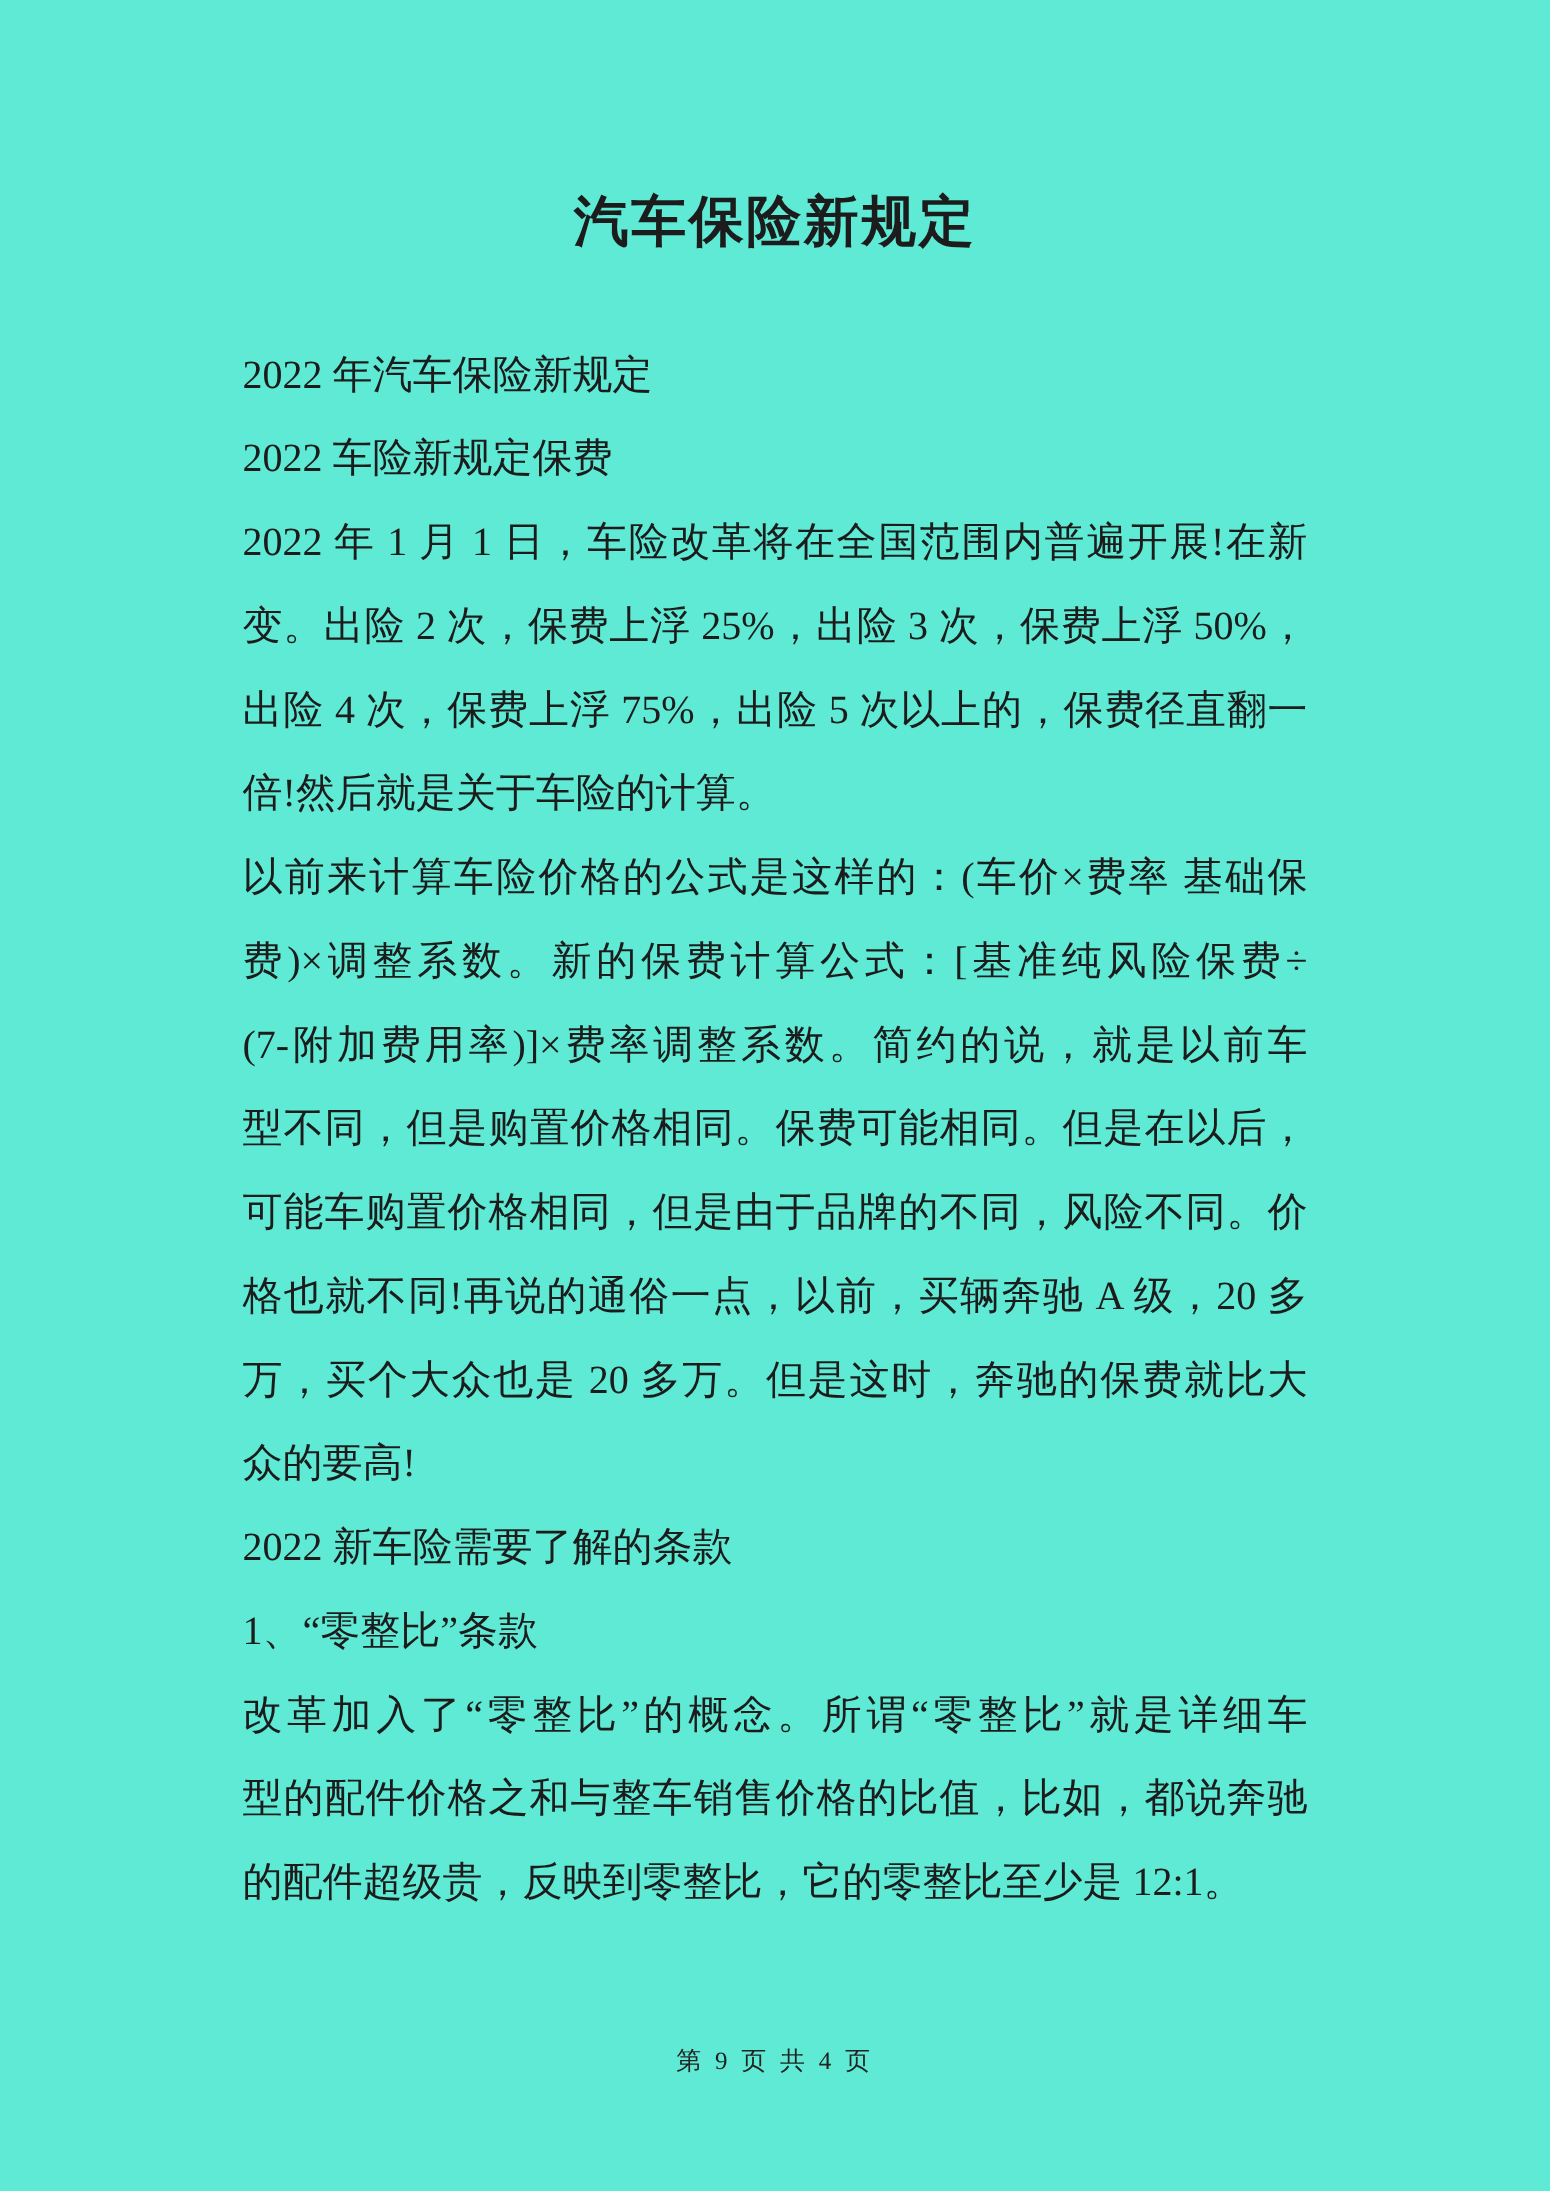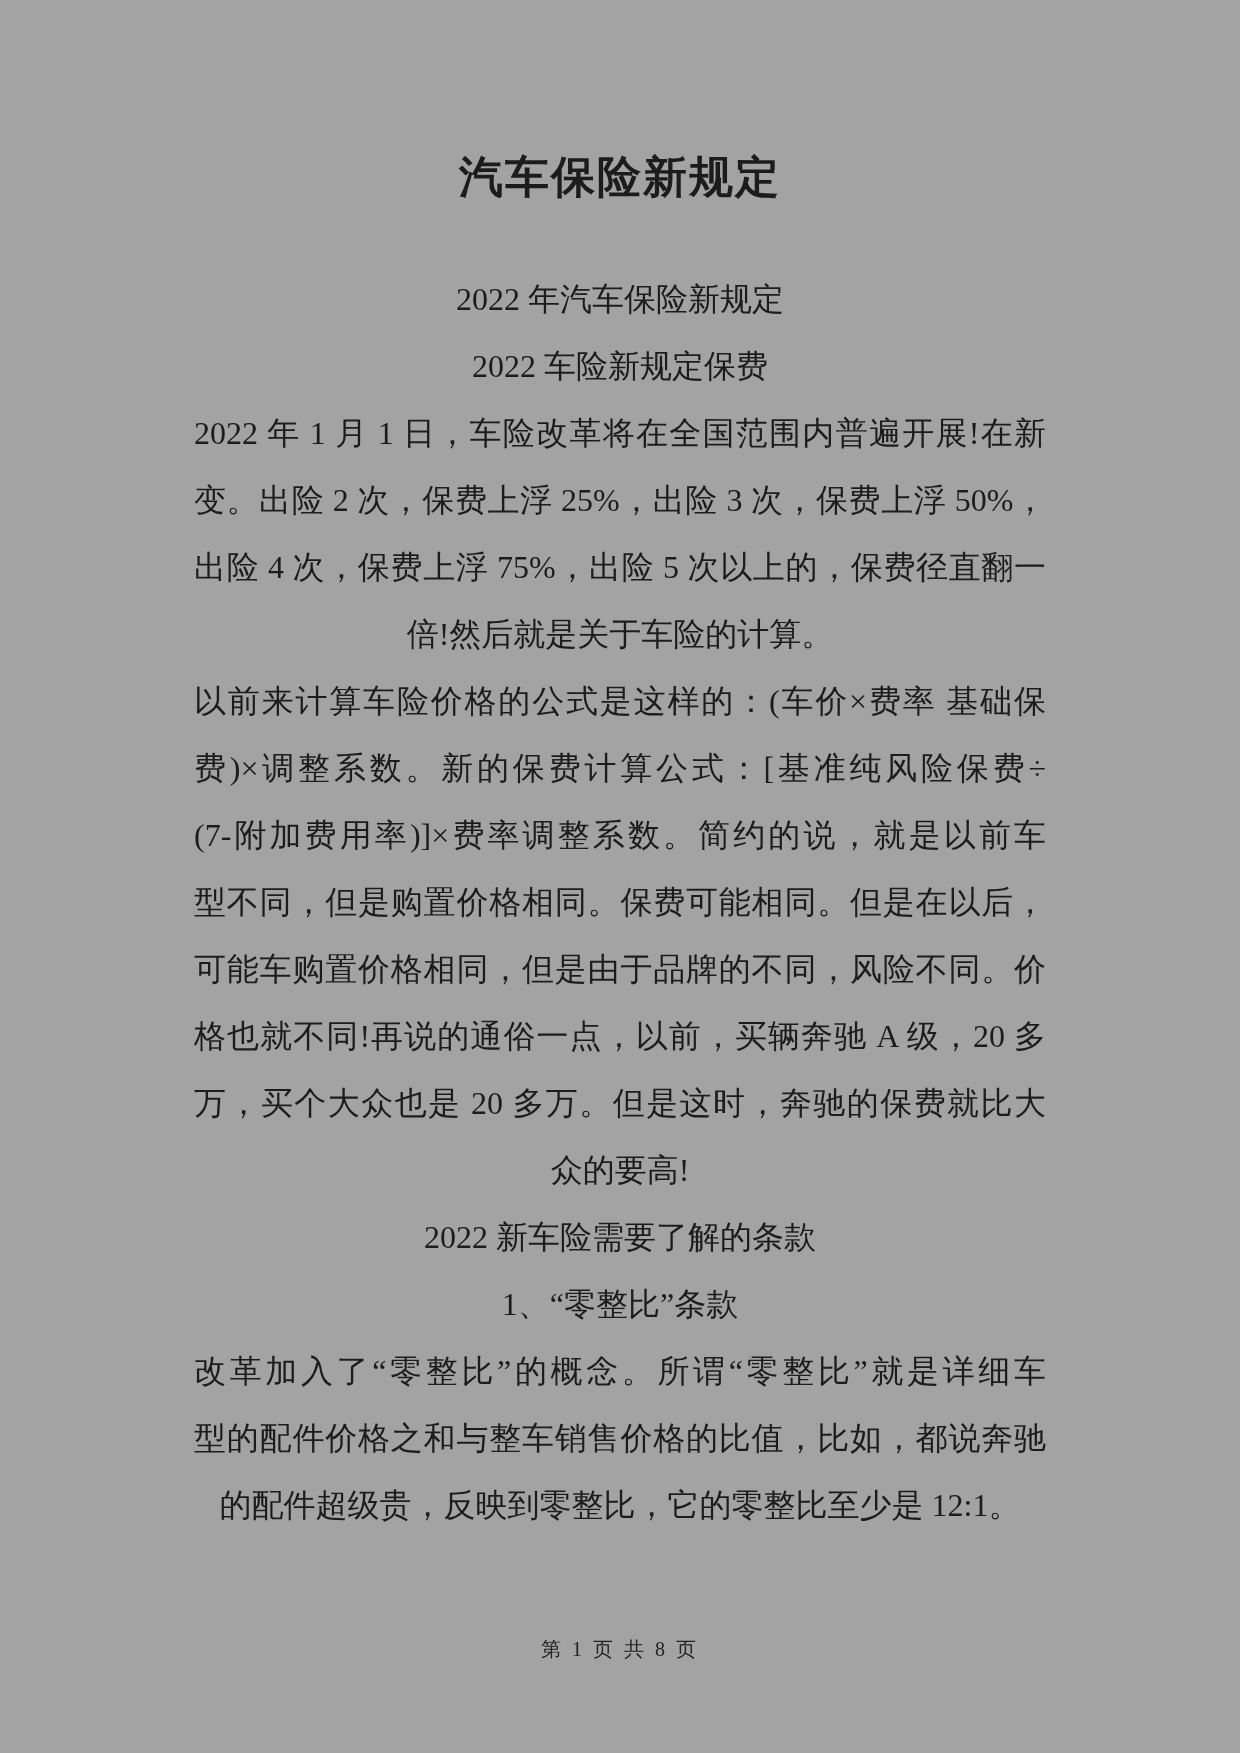--- a/index.html
+++ b/index.html
@@ -11,7 +11,7 @@
     position: relative;
     width: 1240px;
     height: 1753px;
-    background: #a3a3a3;
+    background: #5eead4;
     color: #1c1c1c;
     font-family: "Liberation Serif", "DejaVu Serif", serif;
     overflow: hidden;

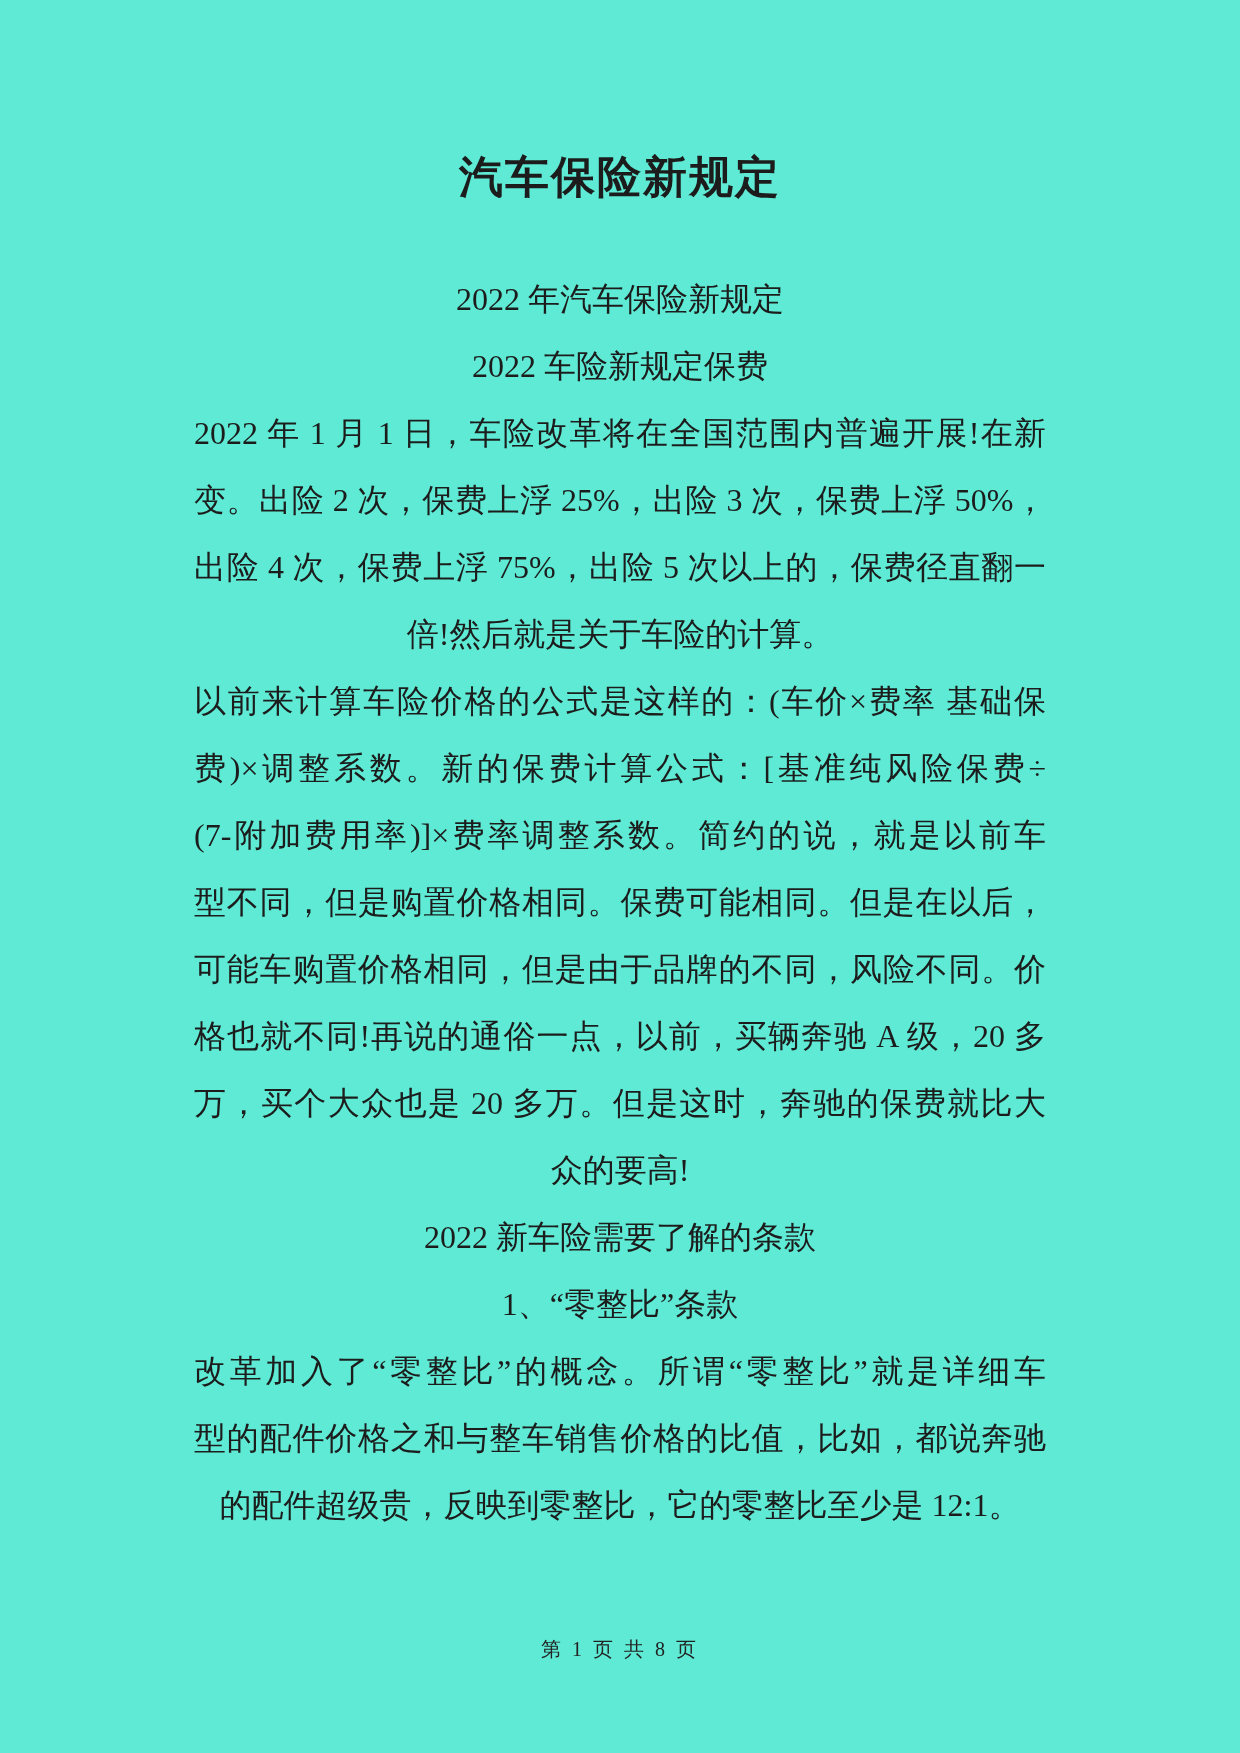--- a/index.html
+++ b/index.html
@@ -40,7 +40,7 @@
     font-size: 32px;
     white-space: pre-wrap;
     overflow: hidden;
-    text-align: center;
+    text-align: left;
   }
   .line.justify {
     text-align: justify;

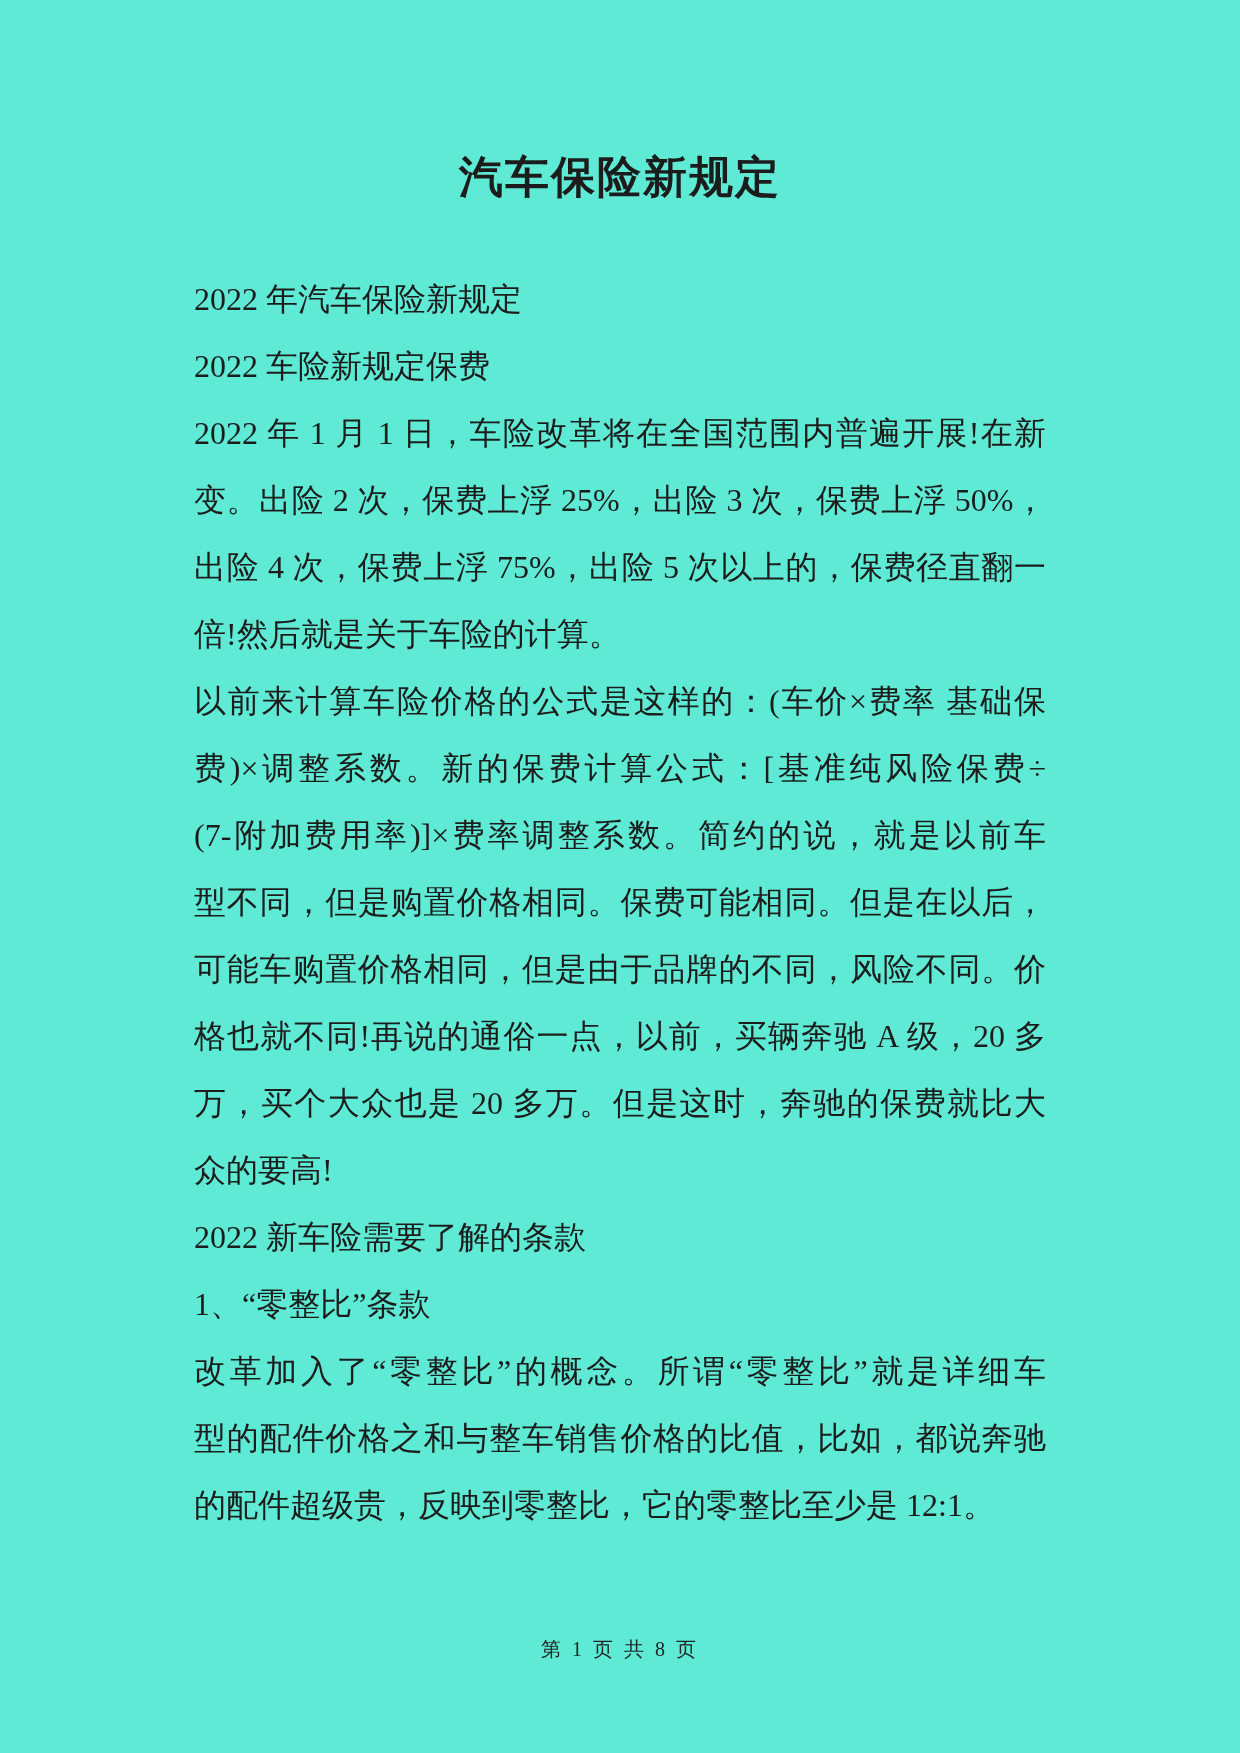--- a/index.html
+++ b/index.html
@@ -109,7 +109,7 @@
       <div class="line">的配件超级贵，反映到零整比，它的零整比至少是 12:1。</div>
     </div>
 
-  <div class="page-footer">第 1 页 共 8 页</div>
+  <div class="page-footer">第 9 页 共 4 页</div>
 
 </div>
 

